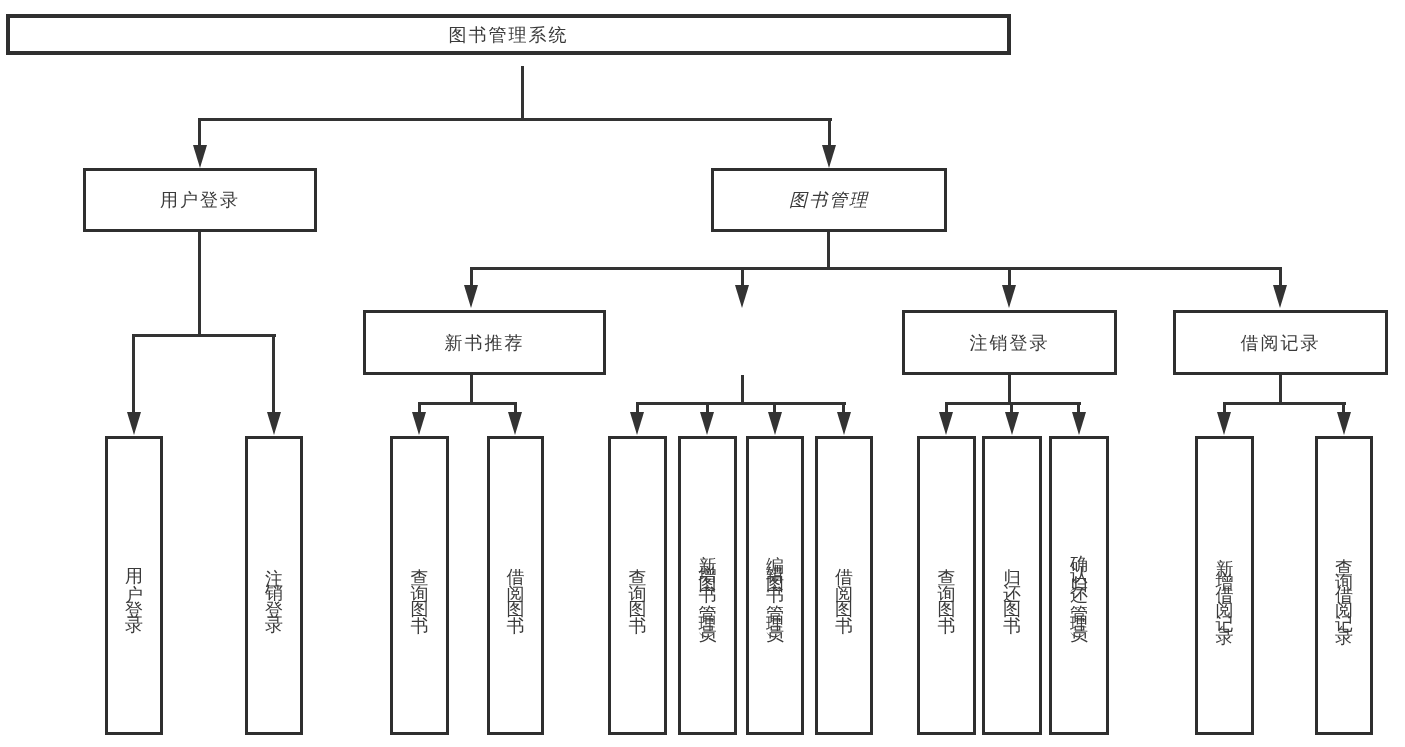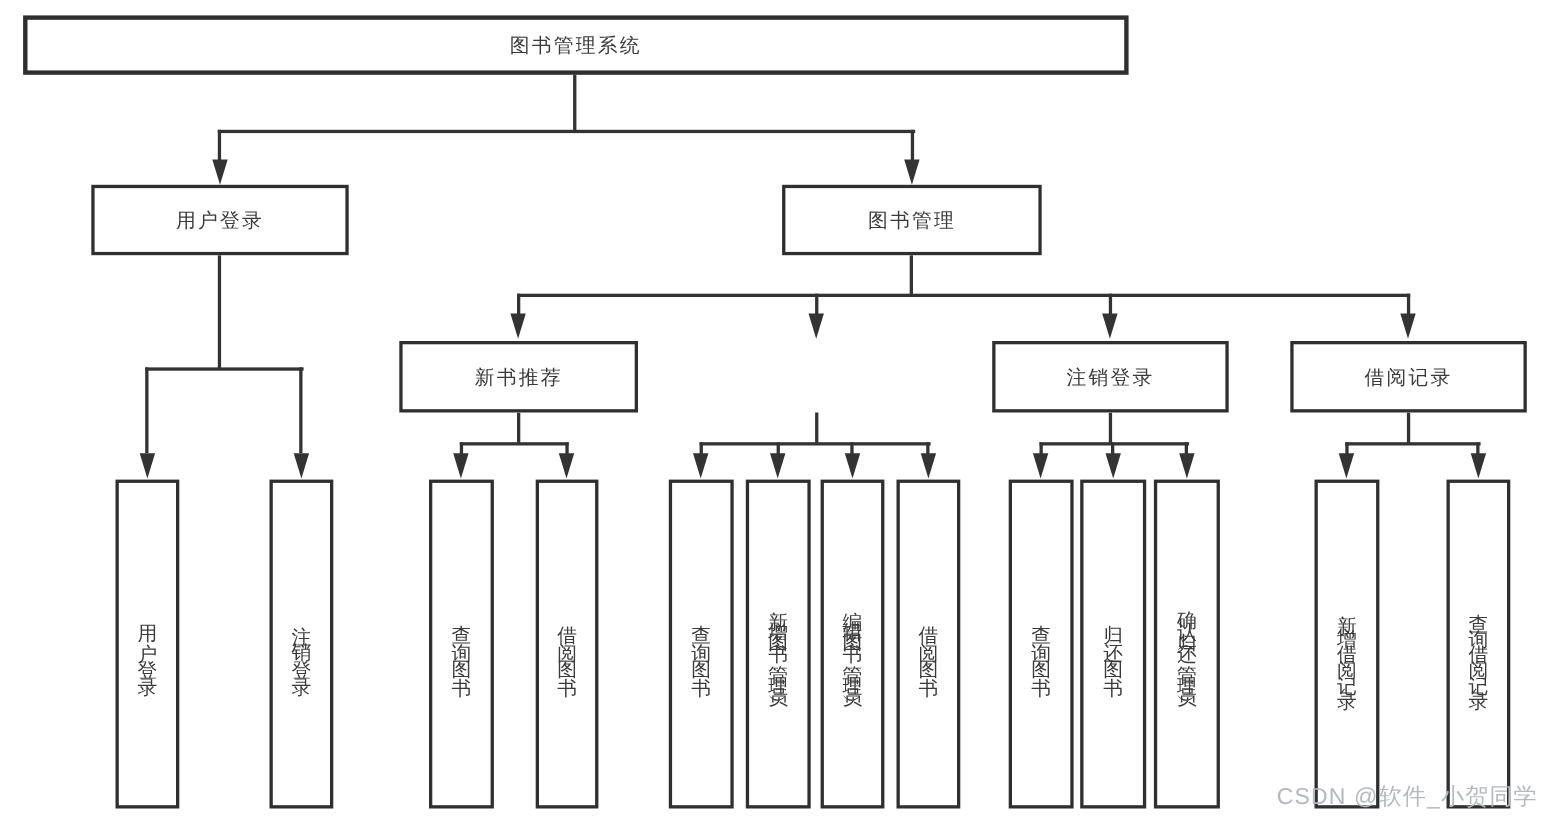--- a/index.html
+++ b/index.html
@@ -123,7 +123,7 @@
   <div class="line" style="left:1342px;top:402px;width:3px;height:12px;"></div>
   <div class="arrow" style="left:1337px;top:412px;"></div>
 
-  <div class="box root" style="left:21px;top:14px;width:1005px;height:54px;">
+  <div class="box root" style="left:6px;top:14px;width:1005px;height:41px;">
     <span class="hlabel">图书管理系统</span>
   </div>
 

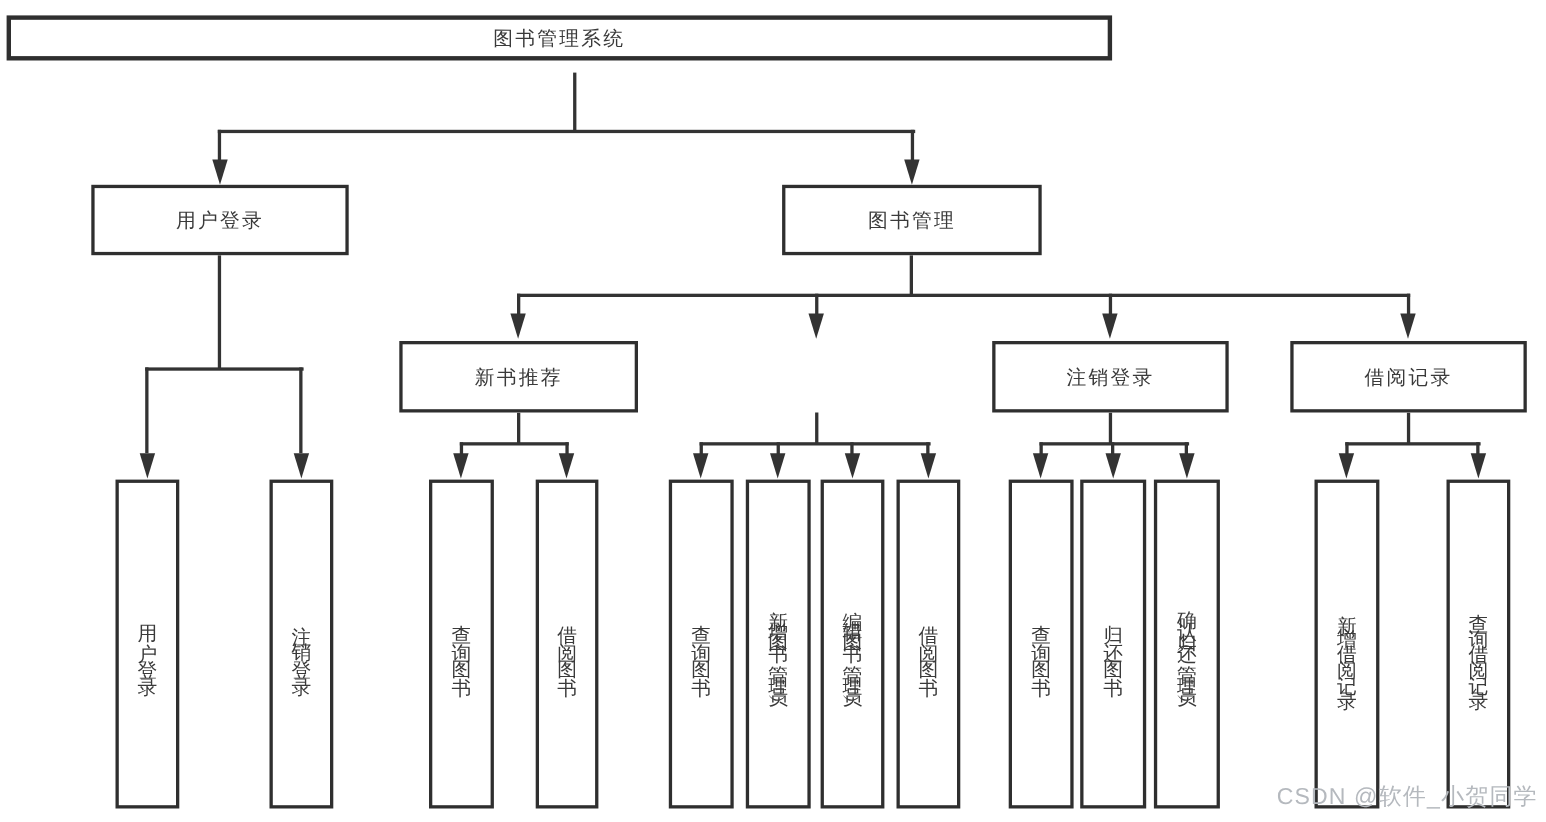--- a/index.html
+++ b/index.html
@@ -130,7 +130,7 @@
   <div class="box" style="left:83px;top:168px;width:234px;height:64px;">
     <span class="hlabel">用户登录</span>
   </div>
-  <div class="box" style="left:711px;top:168px;width:236px;height:64px;">
+  <div class="box" style="left:711px;top:168px;width:236px;height:64px;font-style:italic;">
     <span class="hlabel">图书管理</span>
   </div>
 

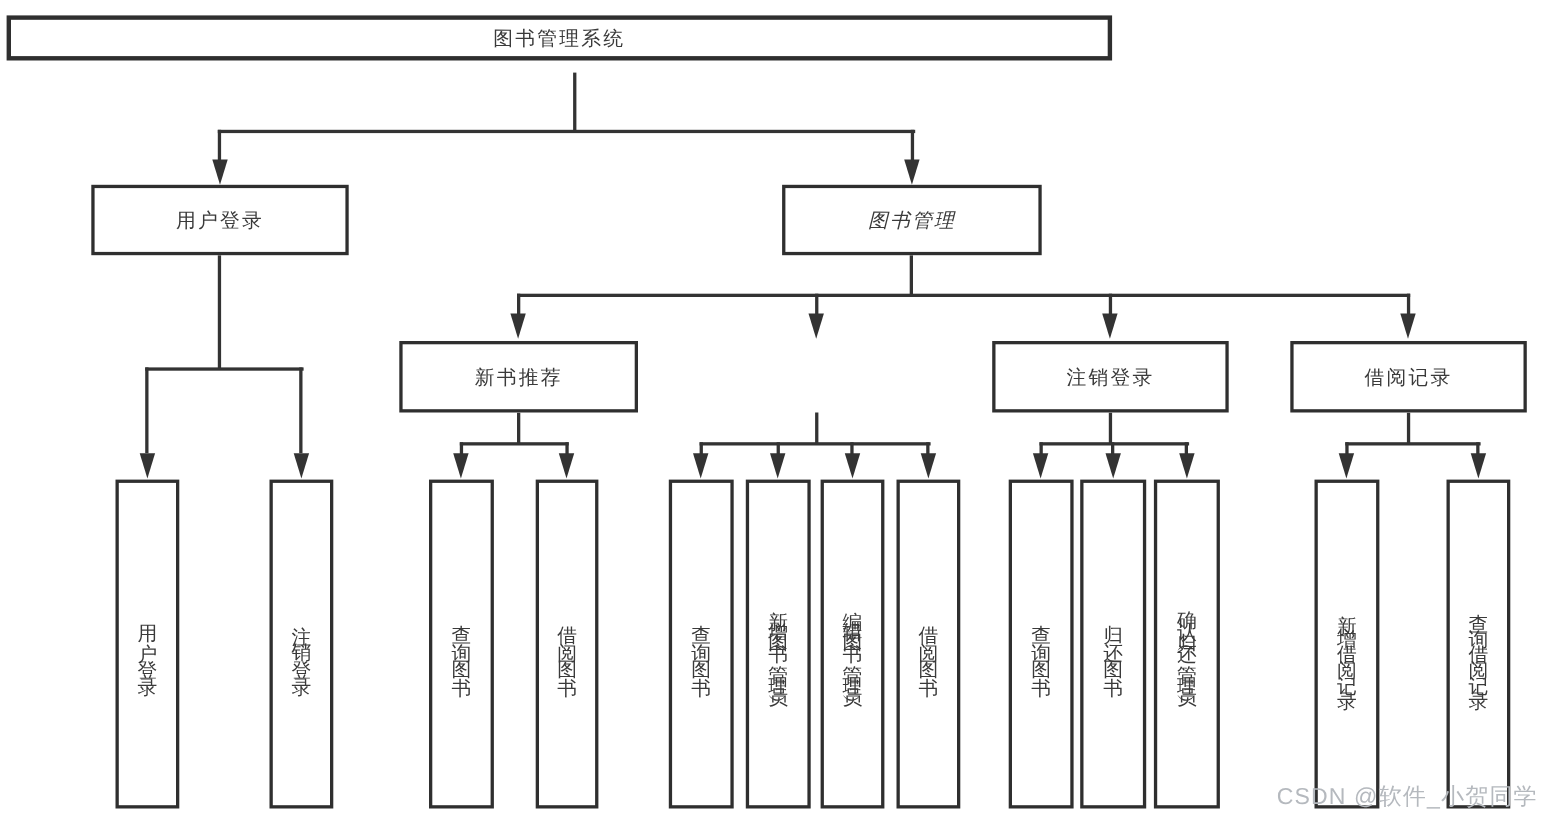--- a/index.html
+++ b/index.html
@@ -134,7 +134,7 @@
     <span class="hlabel">图书管理</span>
   </div>
 
-  <div class="box" style="left:363px;top:310px;width:217px;height:65px;text-align:right;">
+  <div class="box" style="left:363px;top:310px;width:243px;height:65px;text-align:right;">
     <span class="hlabel">新书推荐</span>
   </div>
   <div class="box" style="left:902px;top:310px;width:215px;height:65px;">

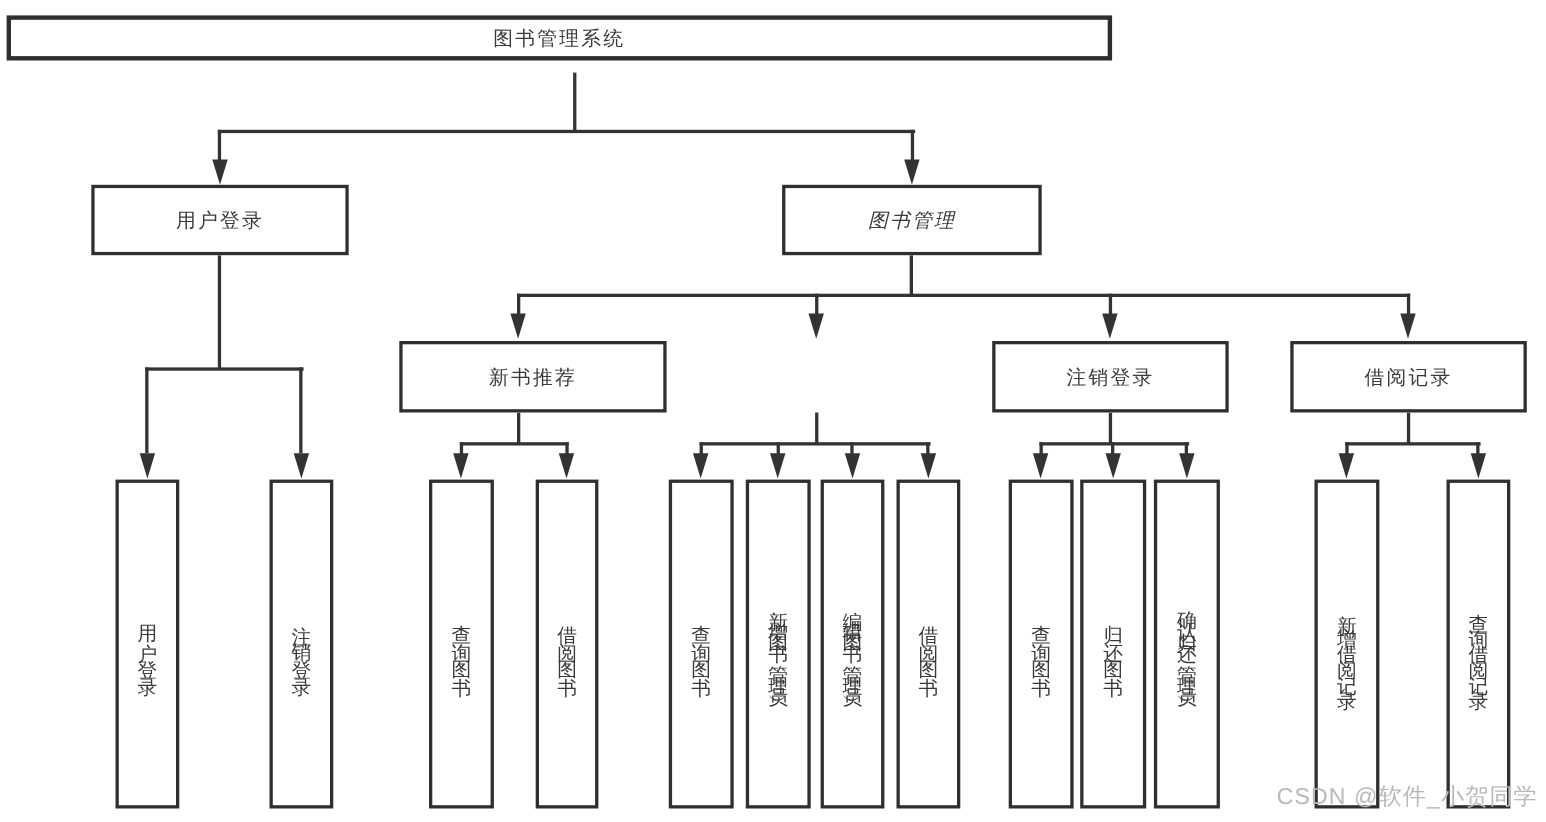--- a/index.html
+++ b/index.html
@@ -188,7 +188,6 @@
     <span class="vt ls6">查询借阅记录</span>
   </div>
 
-  <div class="watermark">CSDN @软件_小贺同学</div>
 
 </div>
 

